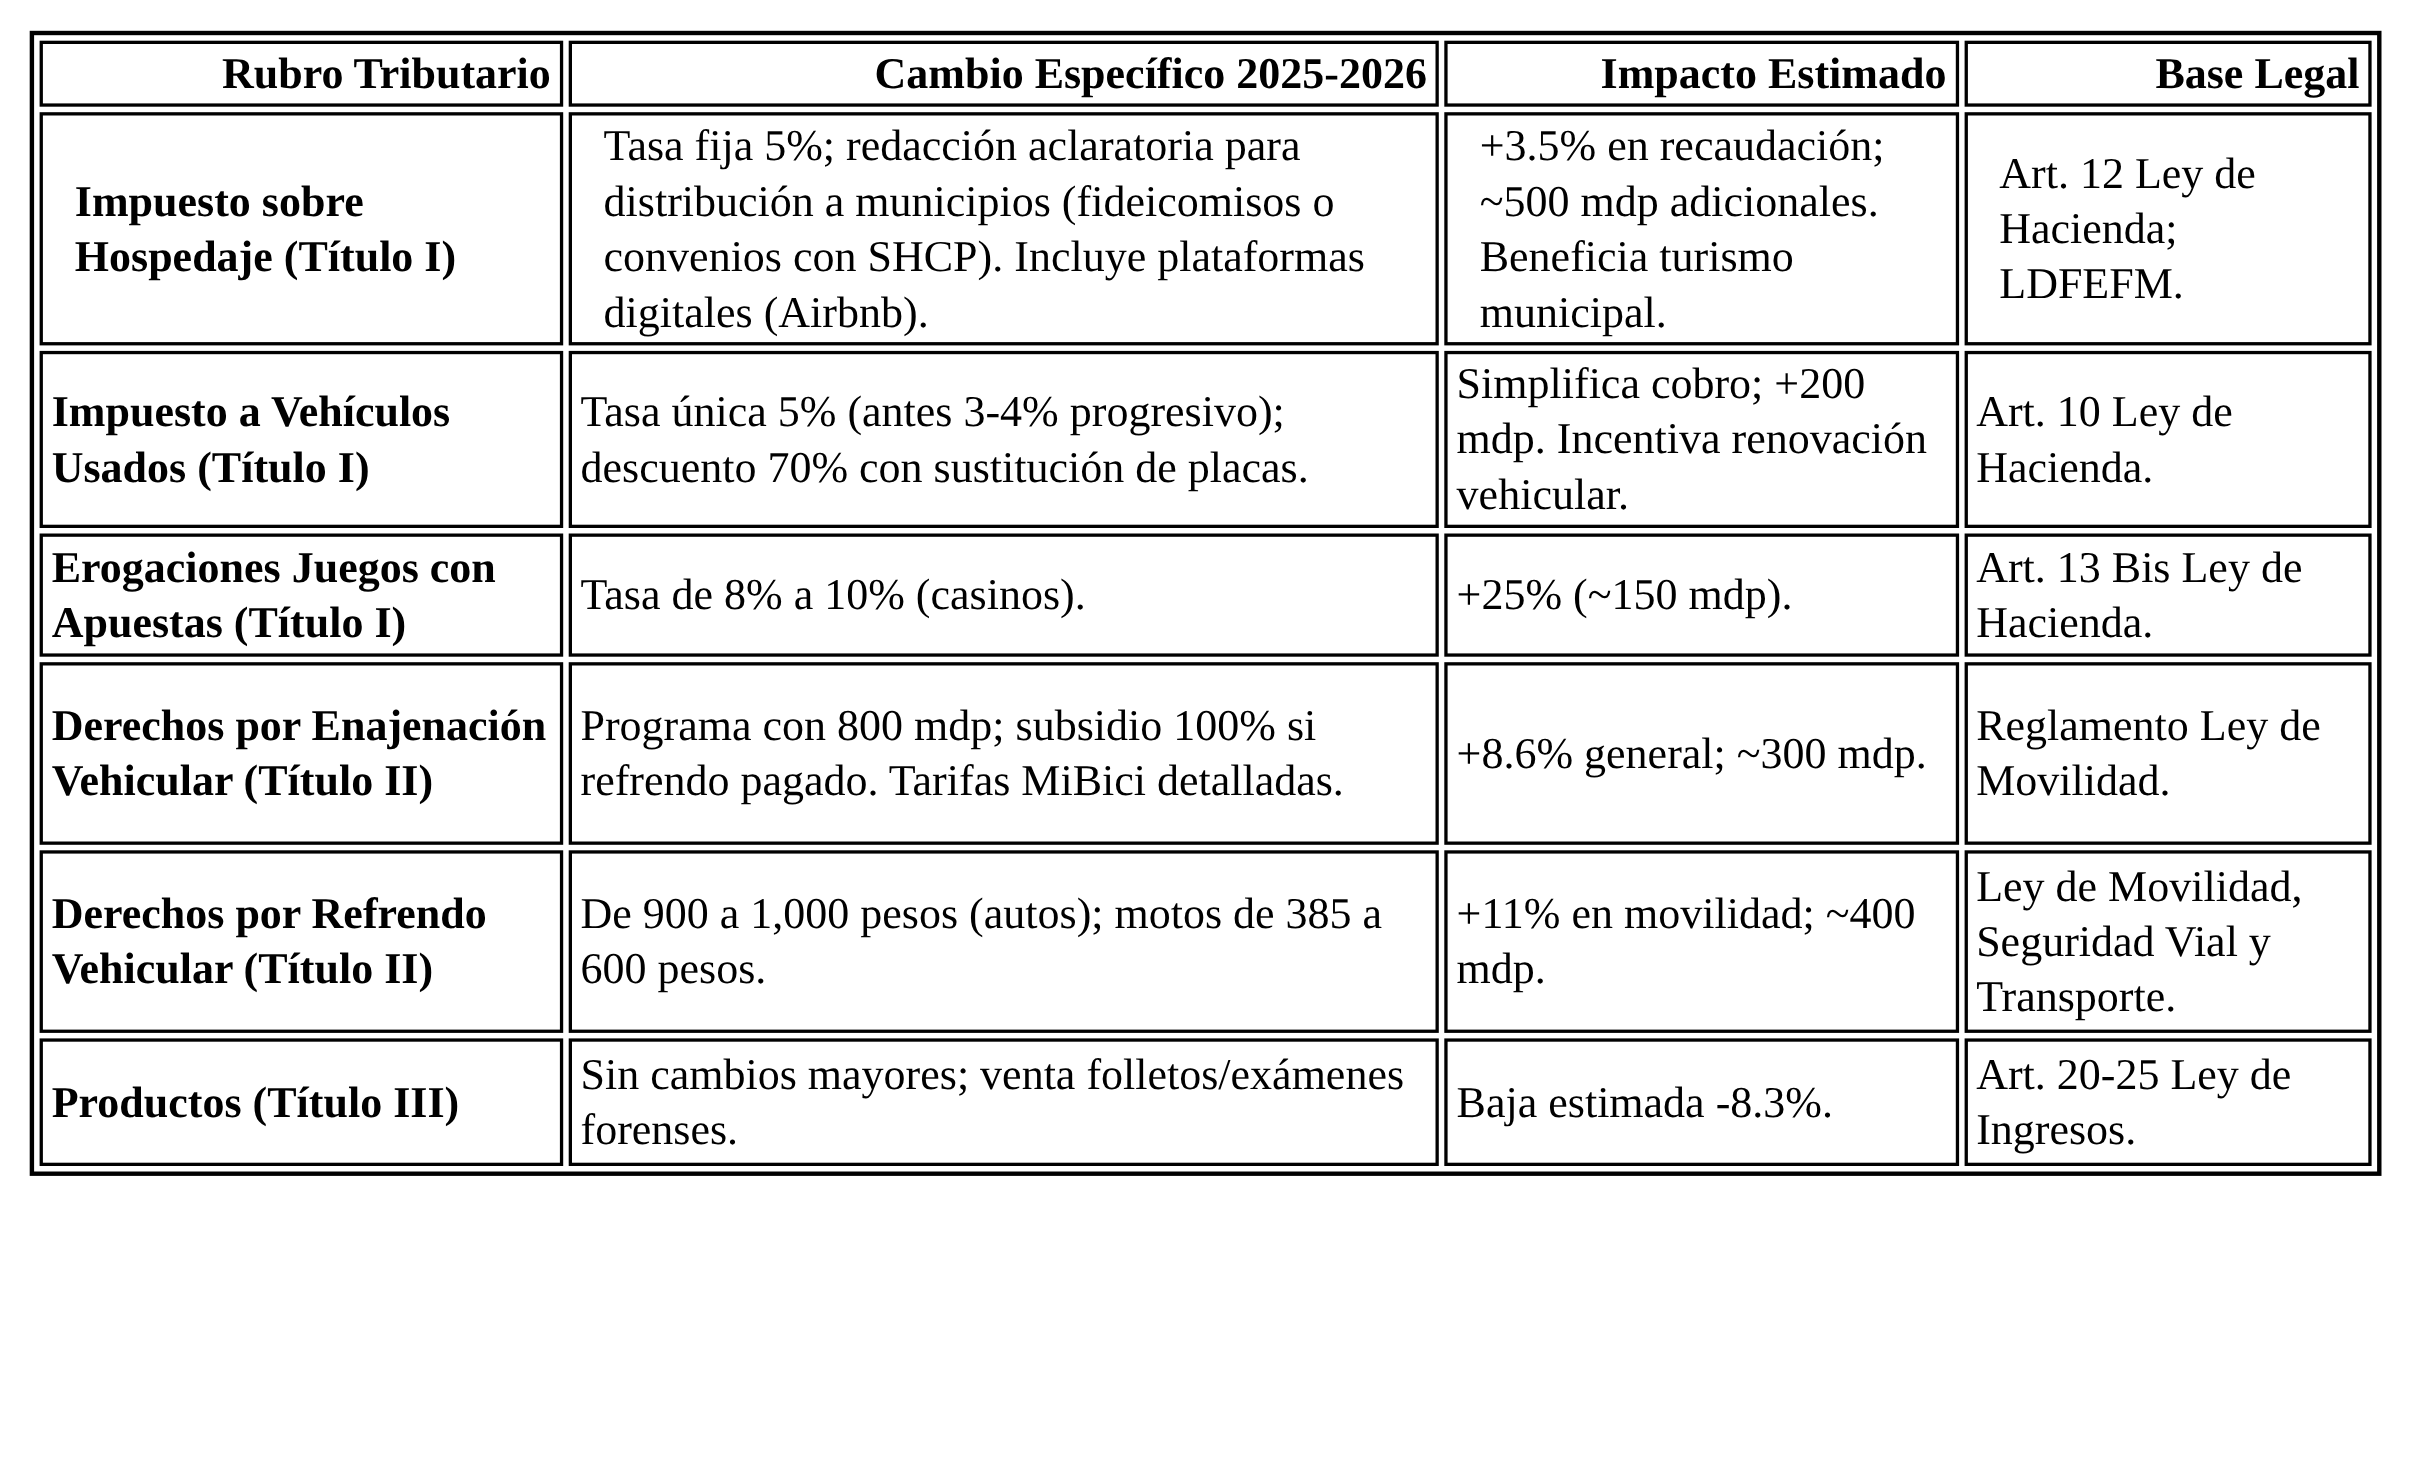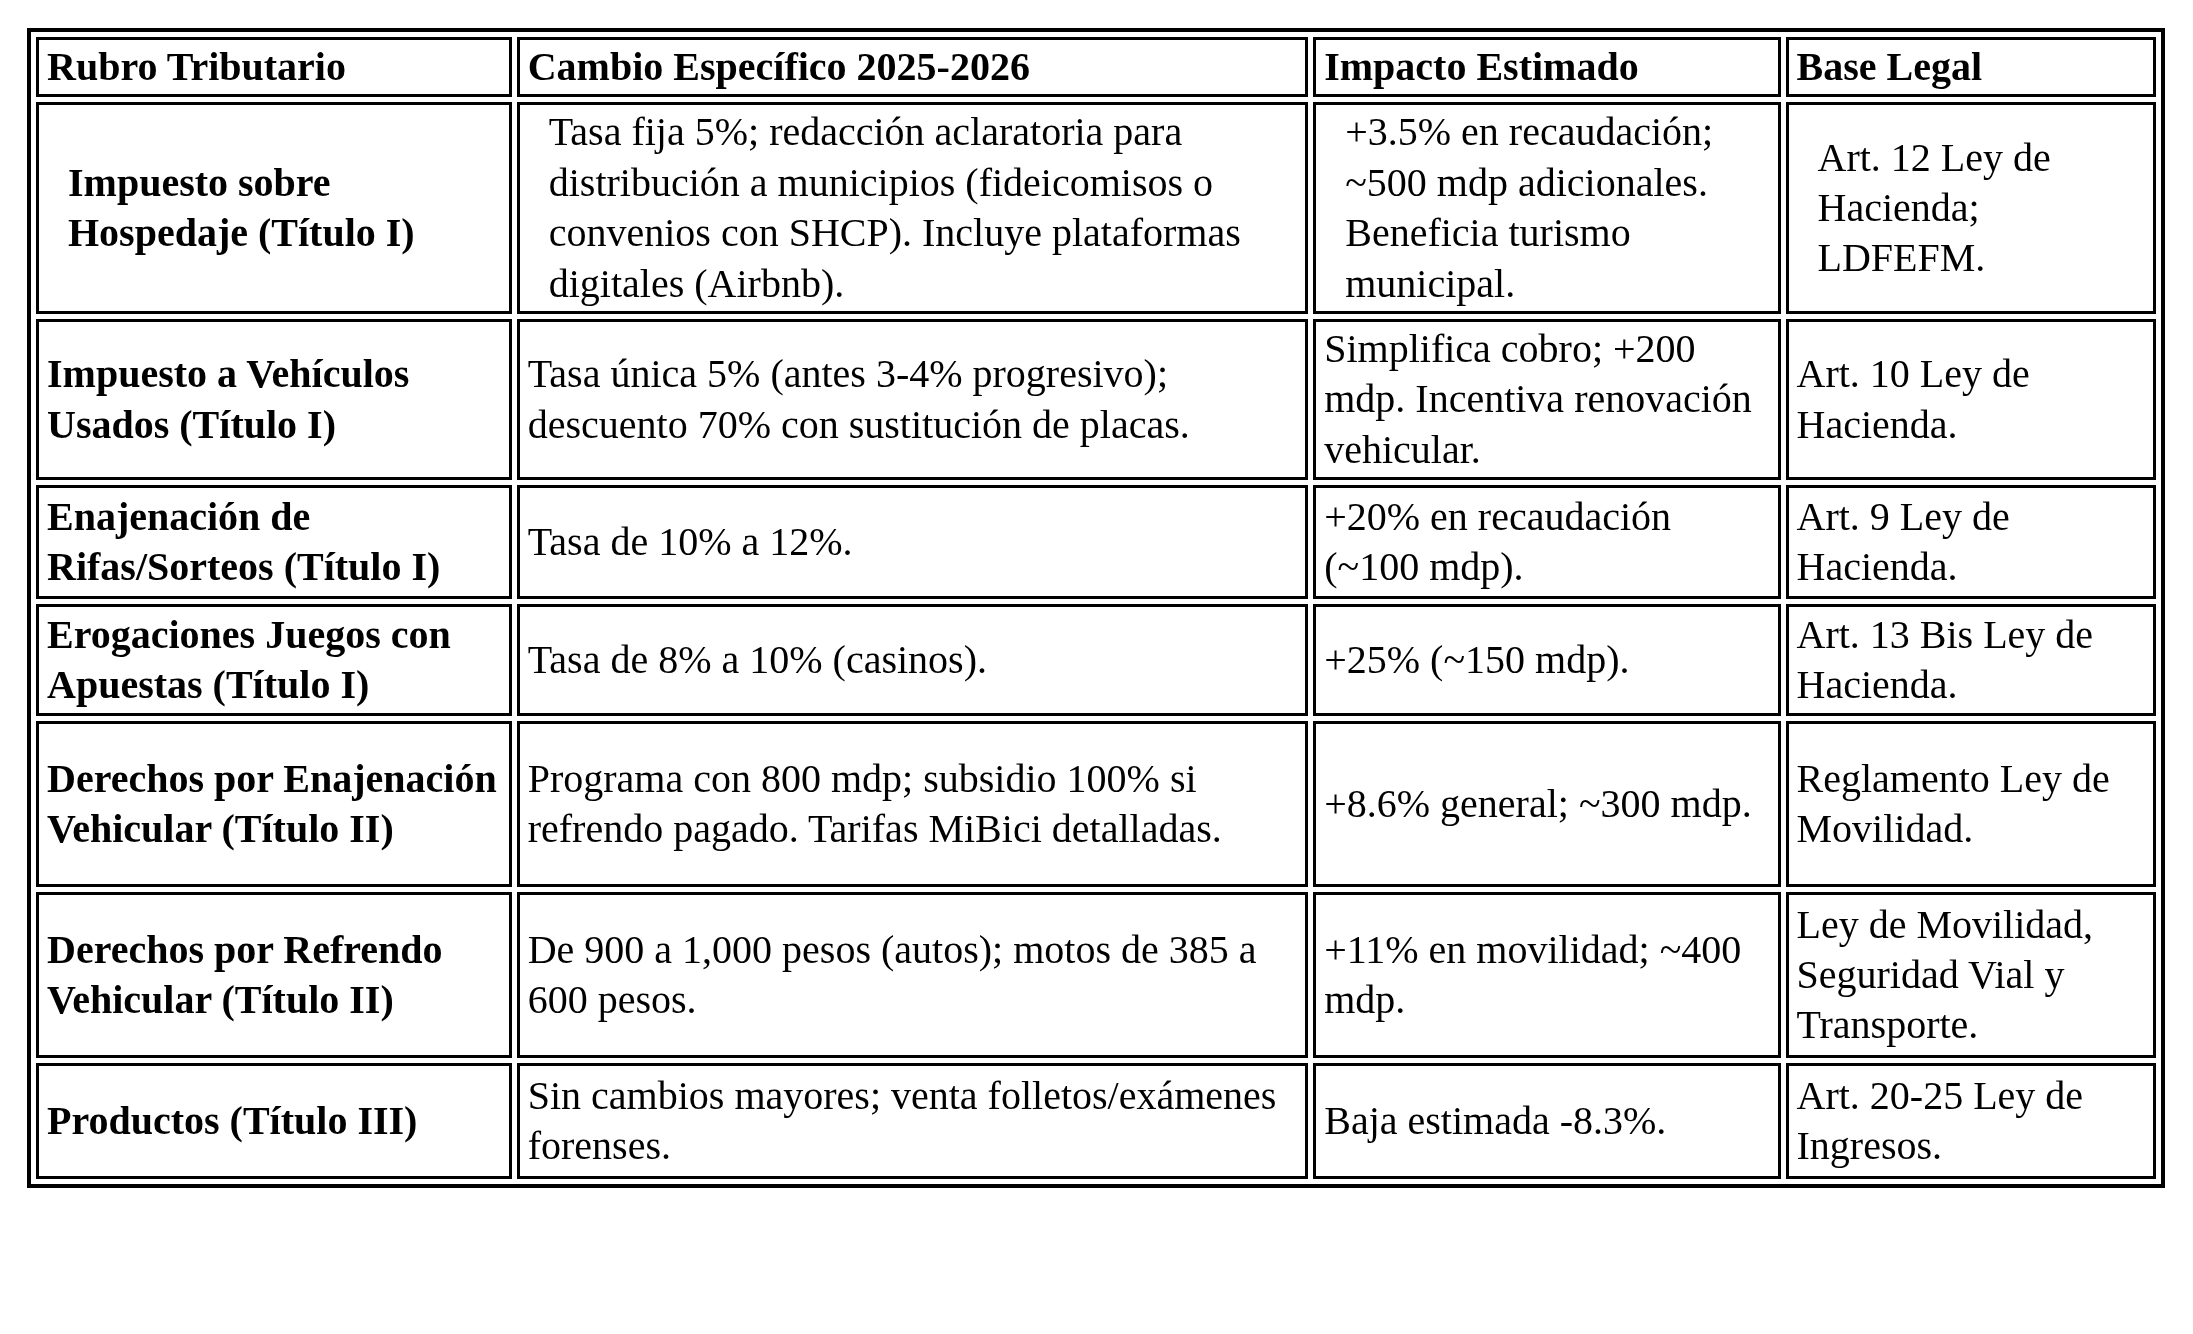--- a/index.html
+++ b/index.html
@@ -36,7 +36,7 @@
   }
   th {
     font-weight: bold;
-    text-align: left;
+    text-align: right;
     height: 48px;
     margin-left: 20px;
   }

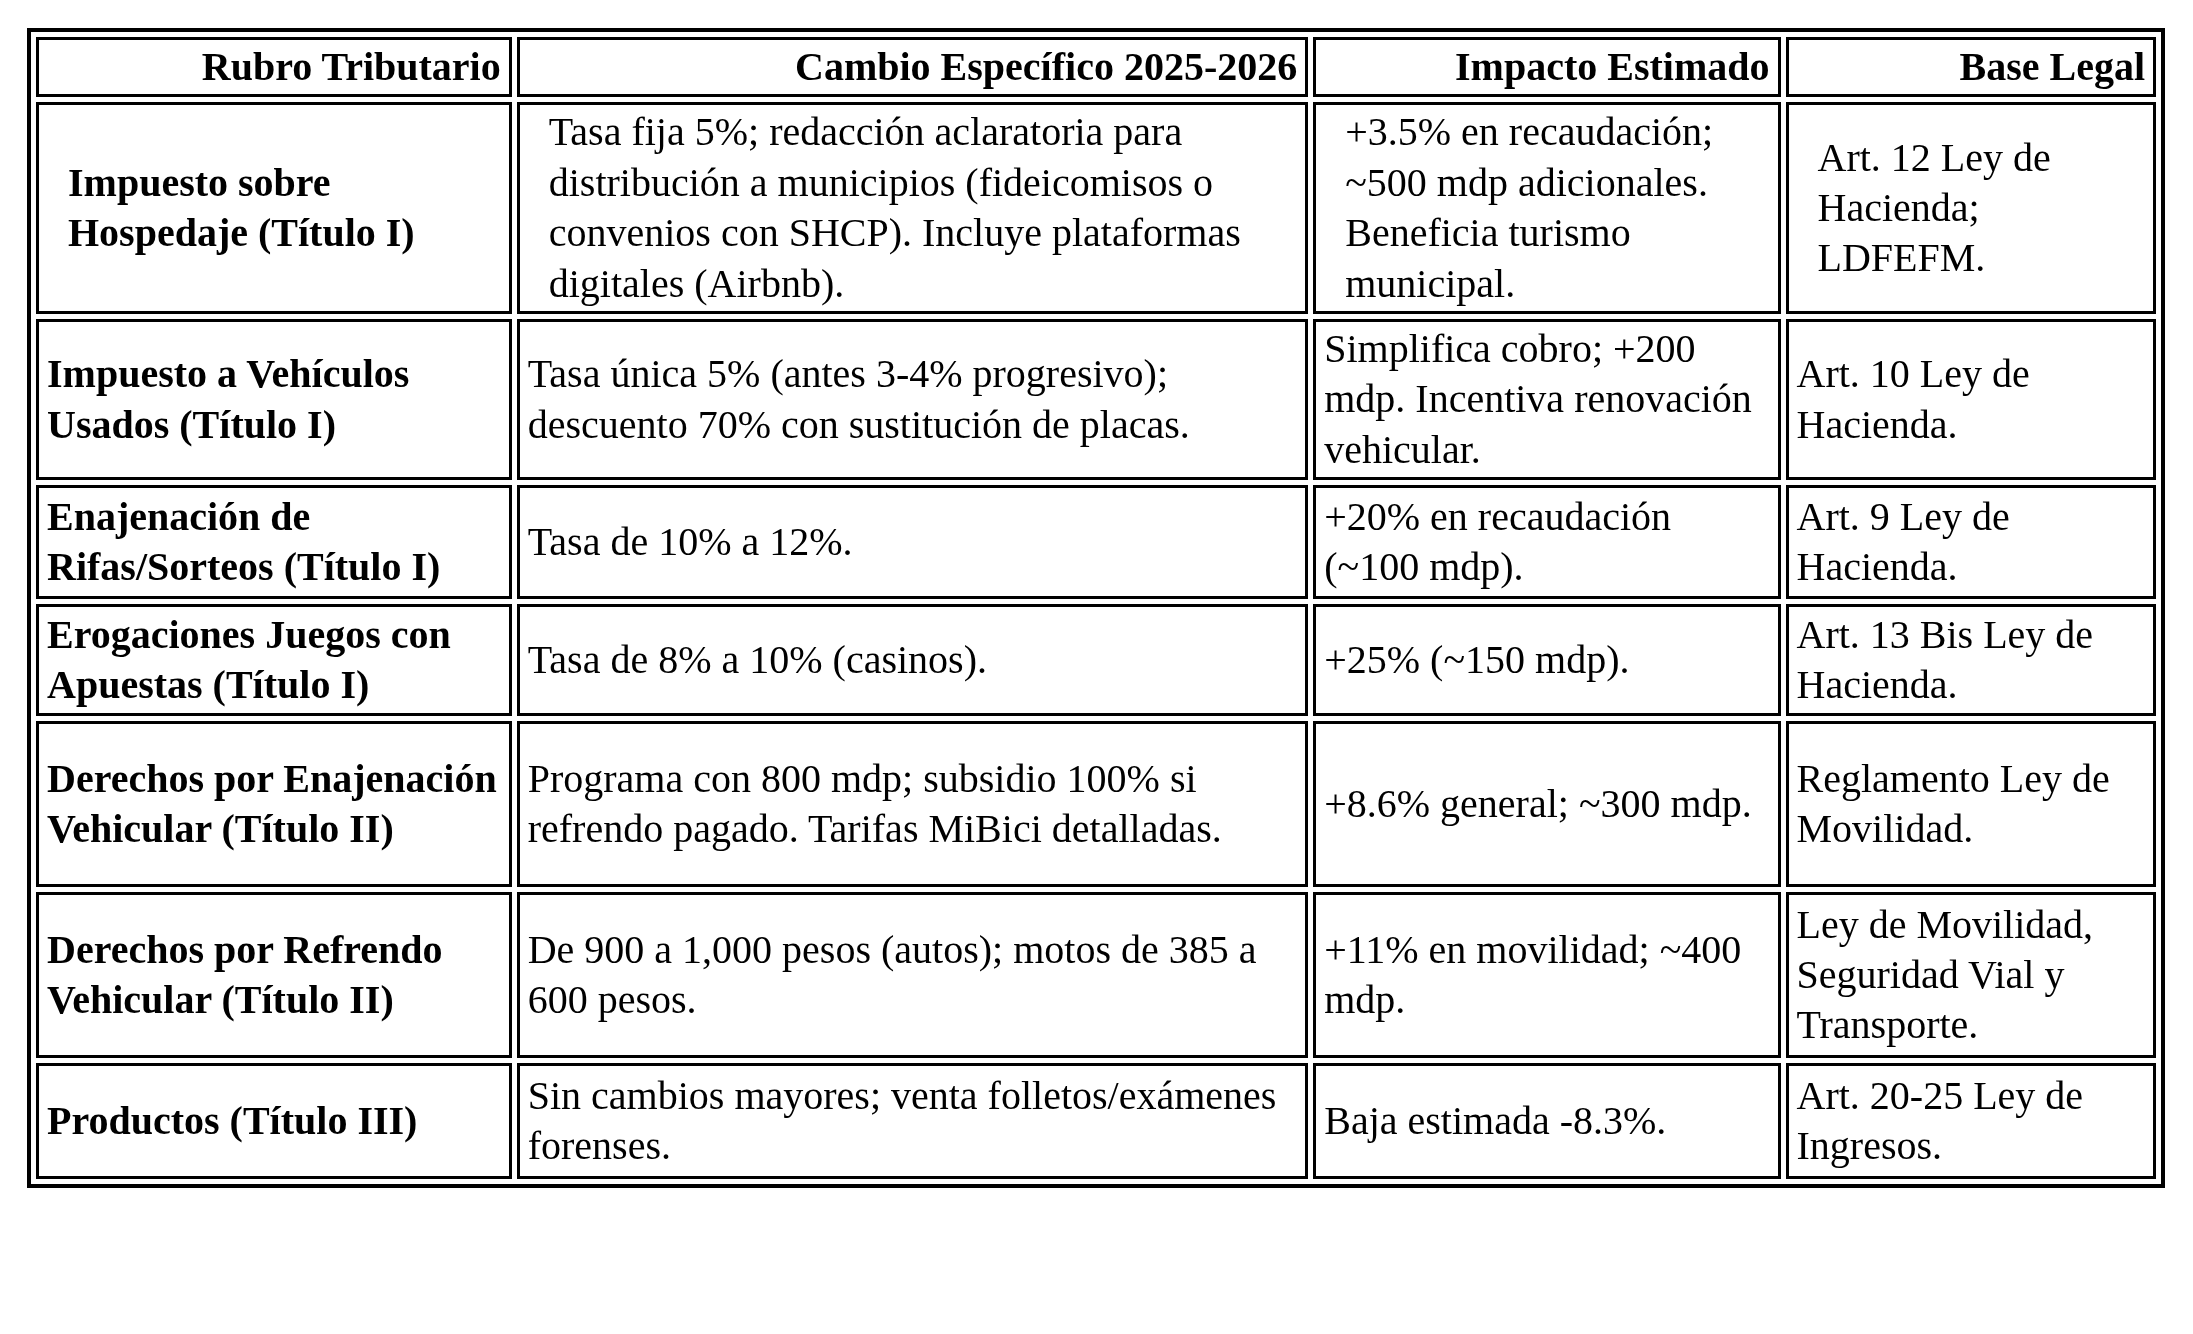--- a/index.html
+++ b/index.html
@@ -88,12 +88,6 @@
       <td>Simplifica cobro; +200 mdp. Incentiva renovación vehicular.</td>
       <td>Art. 10 Ley de Hacienda.</td>
     </tr>
-    <tr class="r2">
-      <td class="c-rubro">Enajenación de Rifas/Sorteos (Título I)</td>
-      <td>Tasa de 10% a 12%.</td>
-      <td>+20% en recaudación (~100 mdp).</td>
-      <td>Art. 9 Ley de Hacienda.</td>
-    </tr>
     <tr class="r3">
       <td class="c-rubro">Erogaciones Juegos con Apuestas (Título I)</td>
       <td>Tasa de 8% a 10% (casinos).</td>

